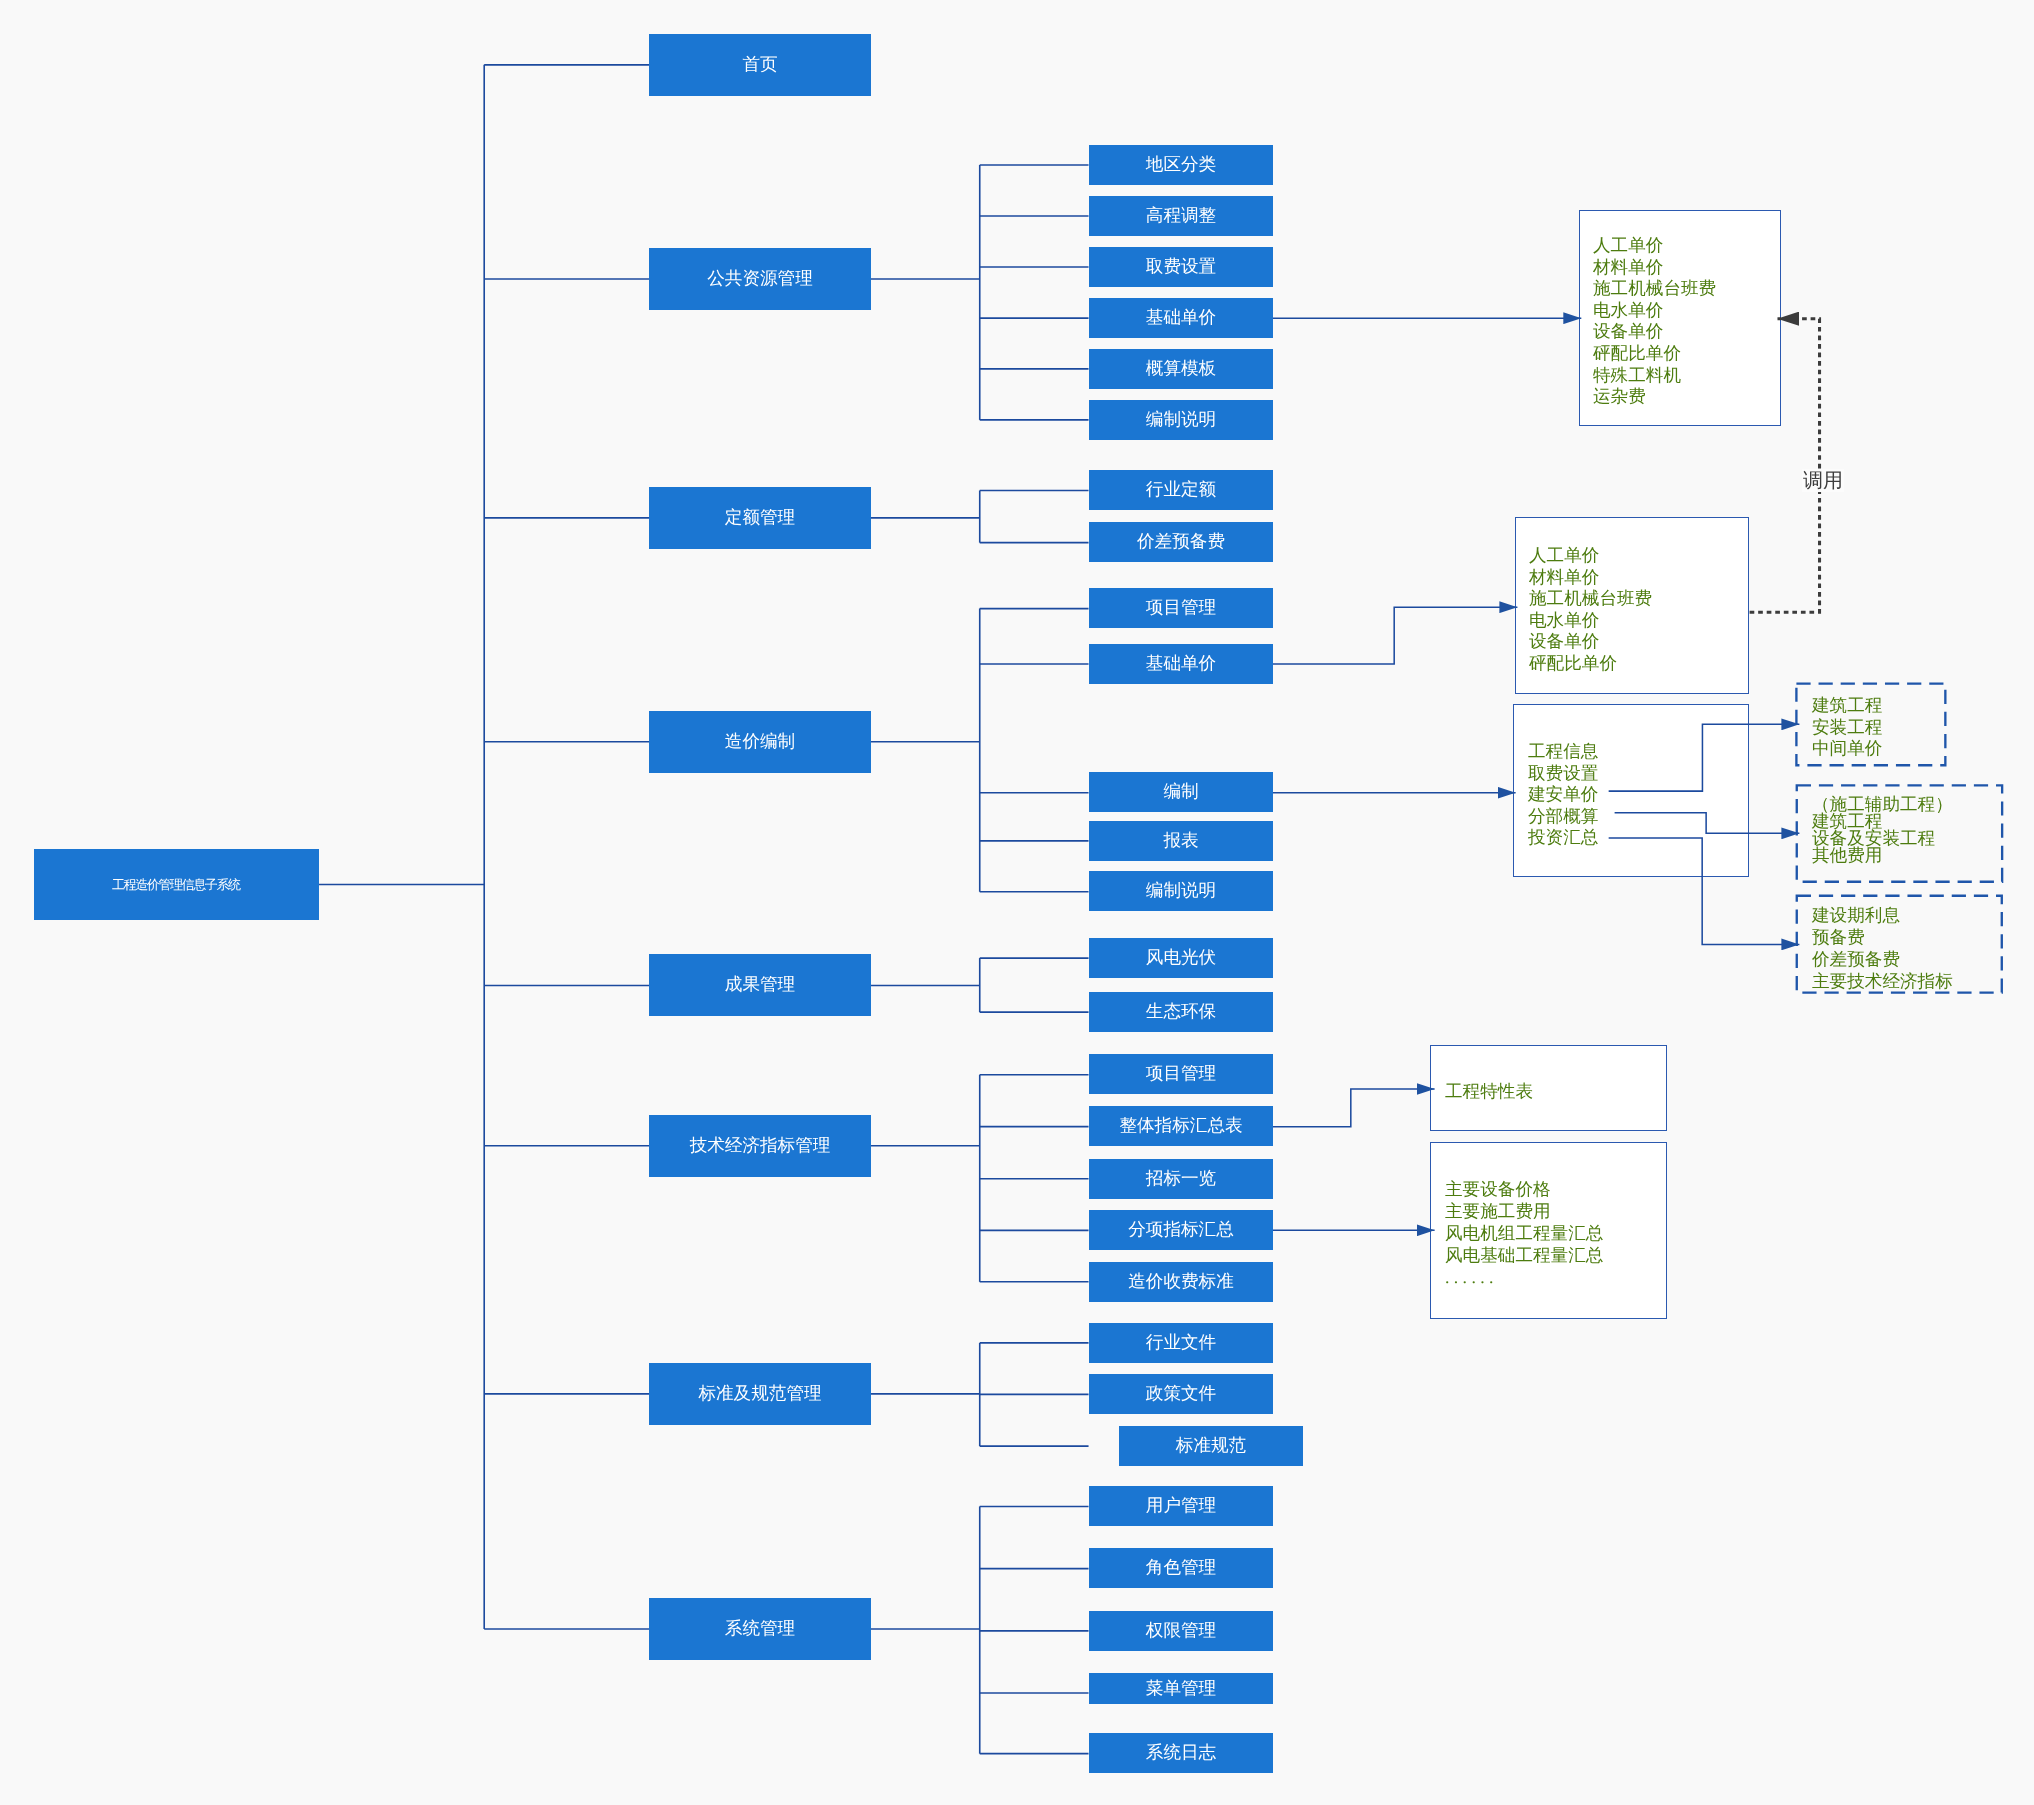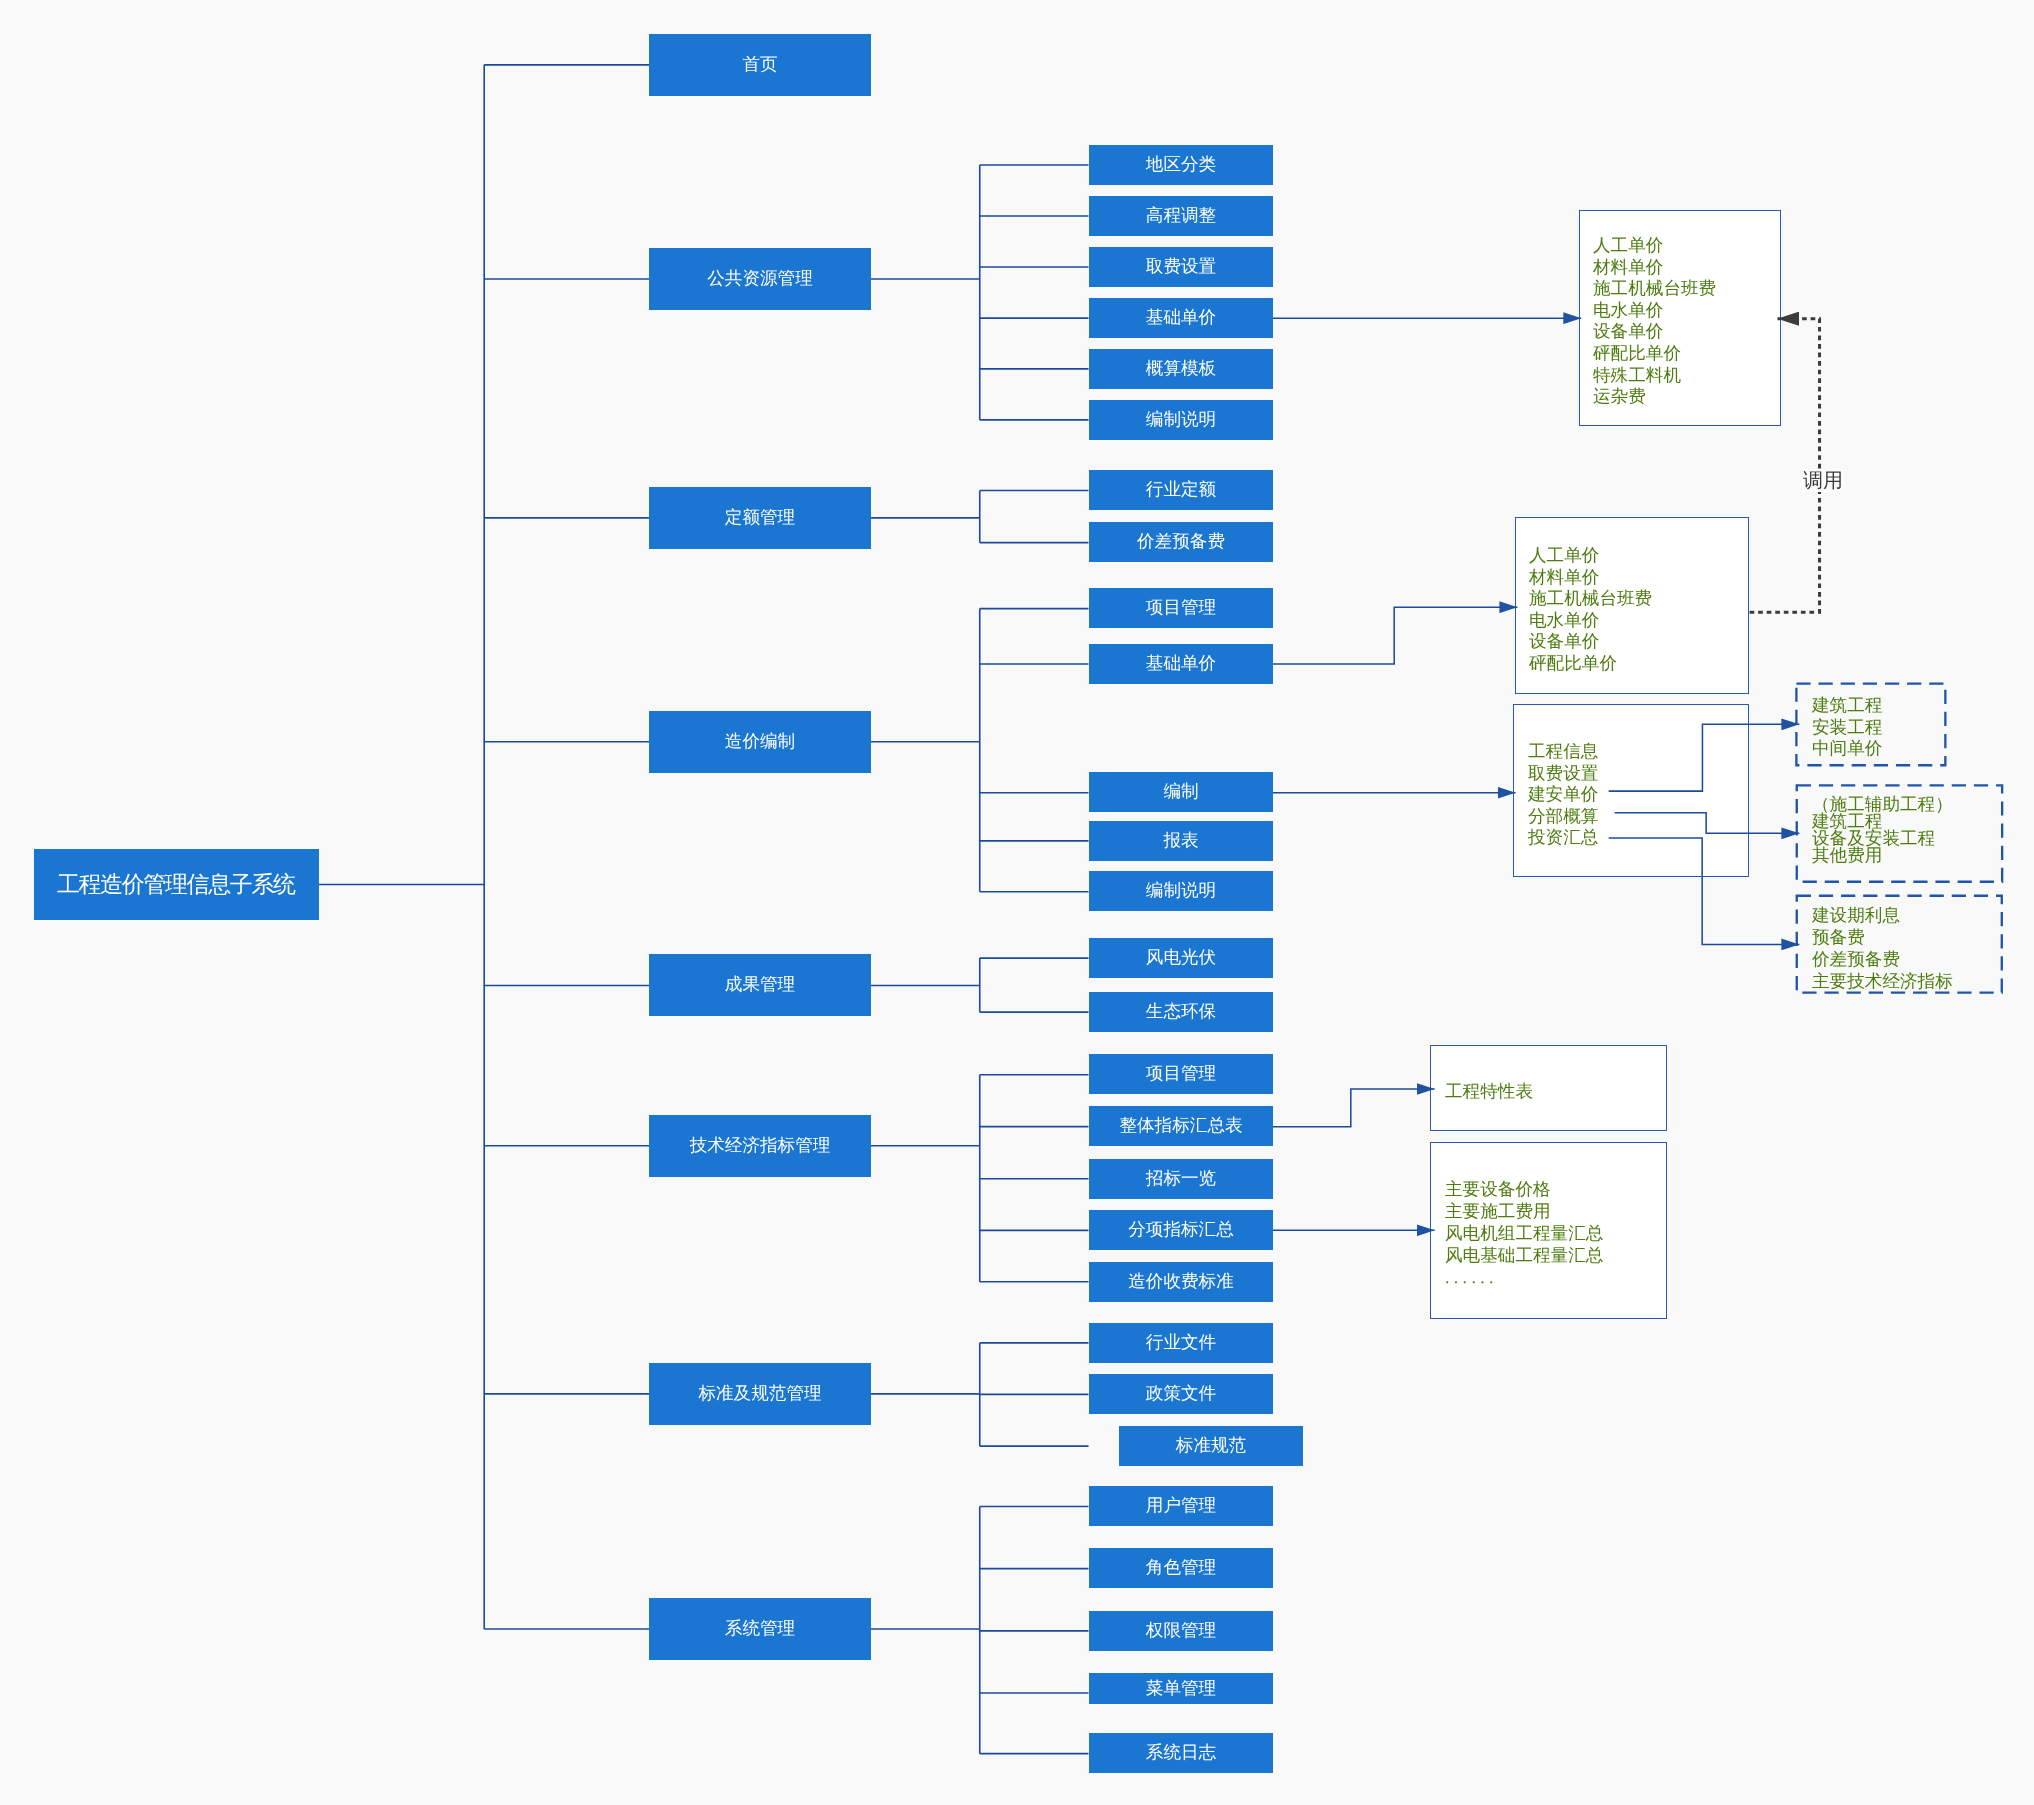--- a/index.html
+++ b/index.html
@@ -12,7 +12,7 @@
   .node{position:absolute;background:#1b76d2;color:#ffffff;display:flex;align-items:center;
         justify-content:center;font-size:17.6px;letter-spacing:0px;line-height:1;
         white-space:nowrap;box-sizing:border-box;z-index:3;}
-  .node.root{font-size:23px;letter-spacing:-1.4px;text-indent:-1.4px;}
+  .node.root{font-size:13px;letter-spacing:-1.4px;text-indent:-1.4px;}
   .panel{position:absolute;background:#ffffff;border:1.6px solid #2b59b0;box-sizing:border-box;
          z-index:1;}
   .plines{position:absolute;color:#4d7c0f;font-size:17.6px;line-height:21.6px;white-space:pre;

